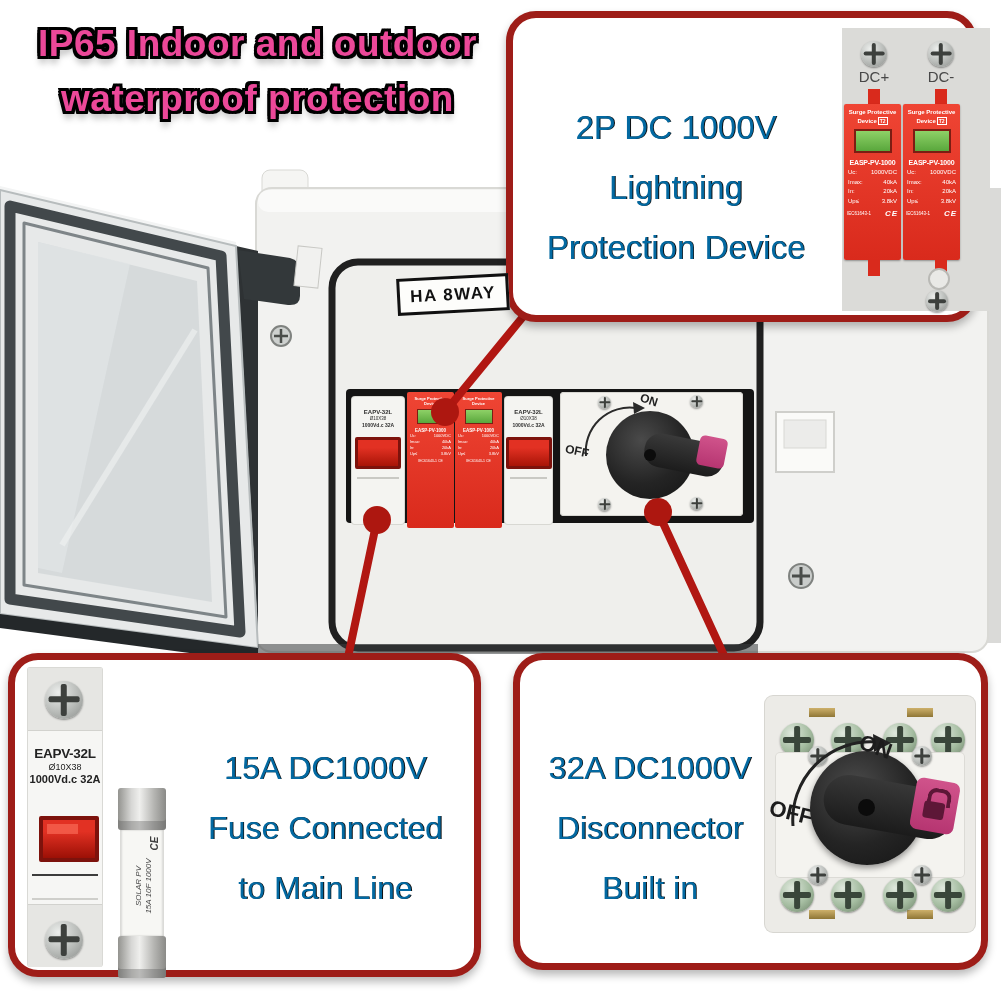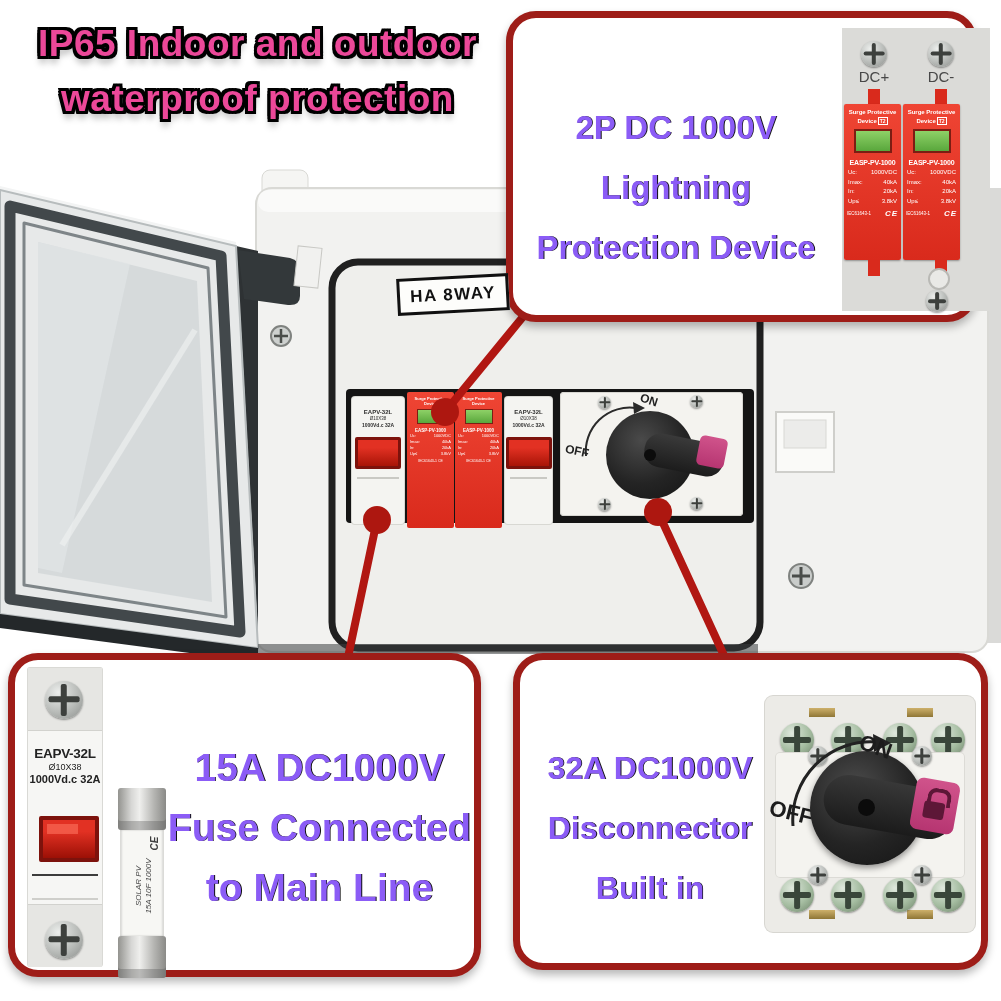--- a/index.html
+++ b/index.html
@@ -20,7 +20,7 @@
   .co-tr{left:506px;top:11px;width:457px;height:297px;}
   .co-bl{left:8px;top:653px;width:459px;height:310px;}
   .co-br{left:513px;top:653px;width:461px;height:303px;}
-  .heading{position:absolute;text-align:center;font-weight:700;color:#8b5cf6;
+  .heading{position:absolute;text-align:center;font-weight:400;color:#0369a1;
            font-size:33px;line-height:60px;text-shadow:.9px 0 0 #101010;}
 
   

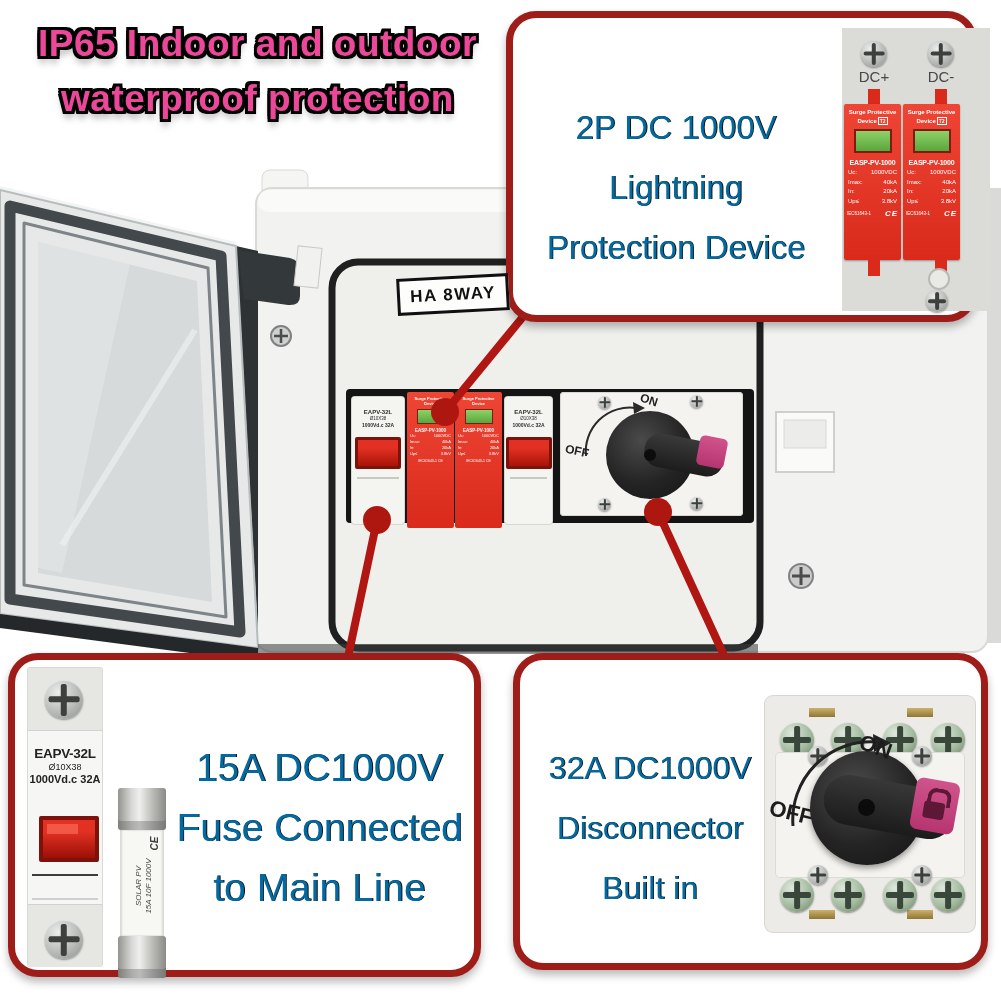--- a/index.html
+++ b/index.html
@@ -341,7 +341,7 @@
   </div>
 
   <div class="callout co-bl">
-    <div class="heading" style="left:152px;top:78px;width:305px;font-size:39px;">
+    <div class="heading" style="left:158px;top:78px;width:305px;font-size:32px;">
       <div>15A DC1000V</div>
       <div>Fuse Connected</div>
       <div>to Main Line</div>

